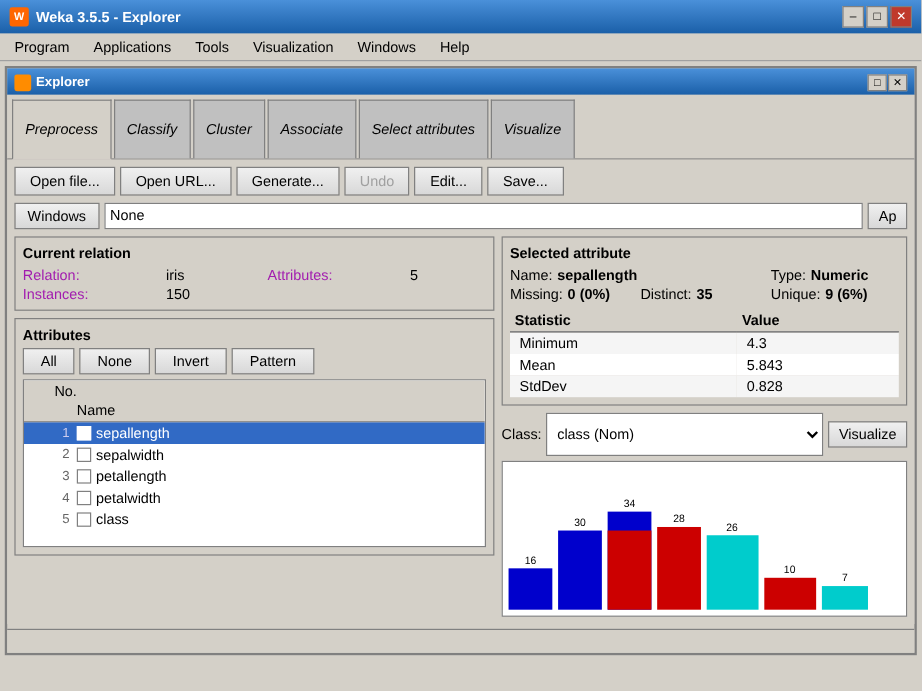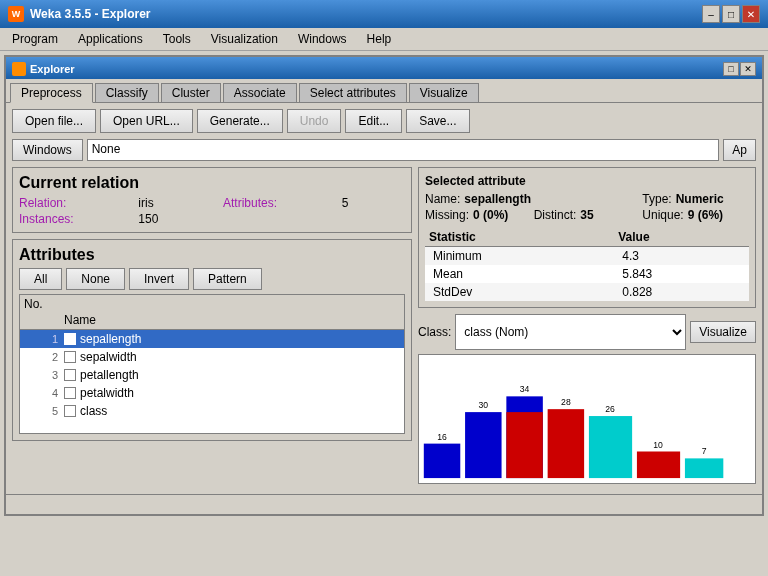--- a/index.html
+++ b/index.html
@@ -58,12 +58,13 @@
       border-bottom: 1px solid #808080;
     }
     .tab {
-      padding: 2px 10px;
+      padding: 17px 10px;
       background: #c0c0c0;
       border: 1px solid #808080;
       border-bottom: none;
       cursor: pointer;
       font-size: 12px;
+      font-style: italic;
     }
     .tab.active {
       background: #d4d0c8;

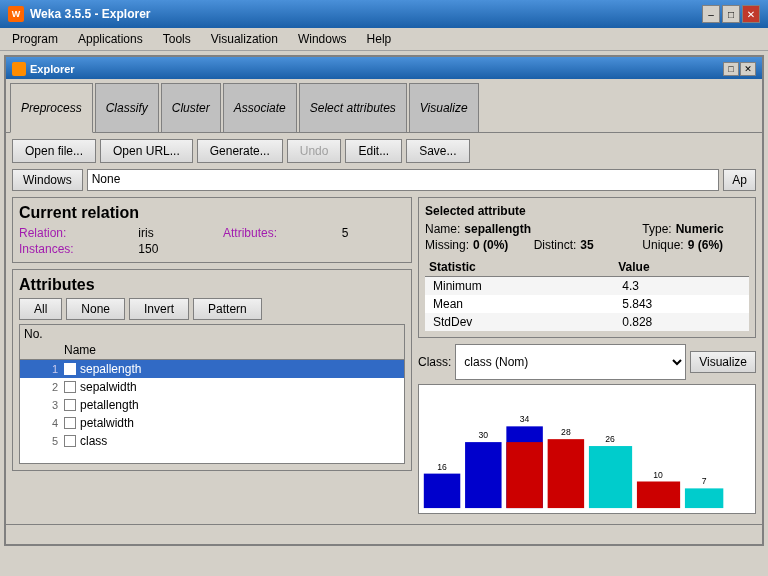--- a/index.html
+++ b/index.html
@@ -143,7 +143,7 @@
     }
     .section-title {
       font-weight: bold;
-      font-size: 16px;
+      font-size: 12px;
       margin-bottom: 4px;
     }
     .relation-grid {

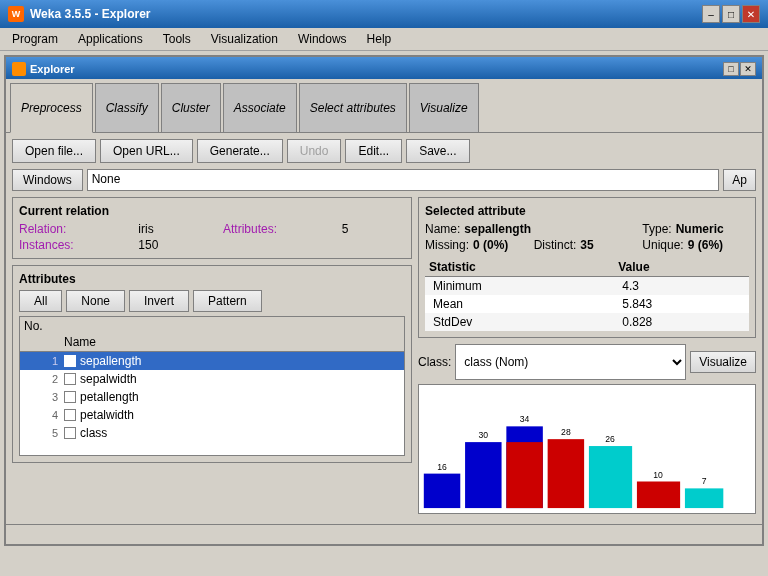--- a/index.html
+++ b/index.html
@@ -177,7 +177,7 @@
       padding: 2px 4px;
       font-size: 12px;
     }
-    .attr-header-no { width: 40px; }
+    .attr-header-no { width: 40px; text-align: right; }
     .attr-header-name { flex: 1; margin-top: 16px; }
     .attr-row {
       display: flex;

